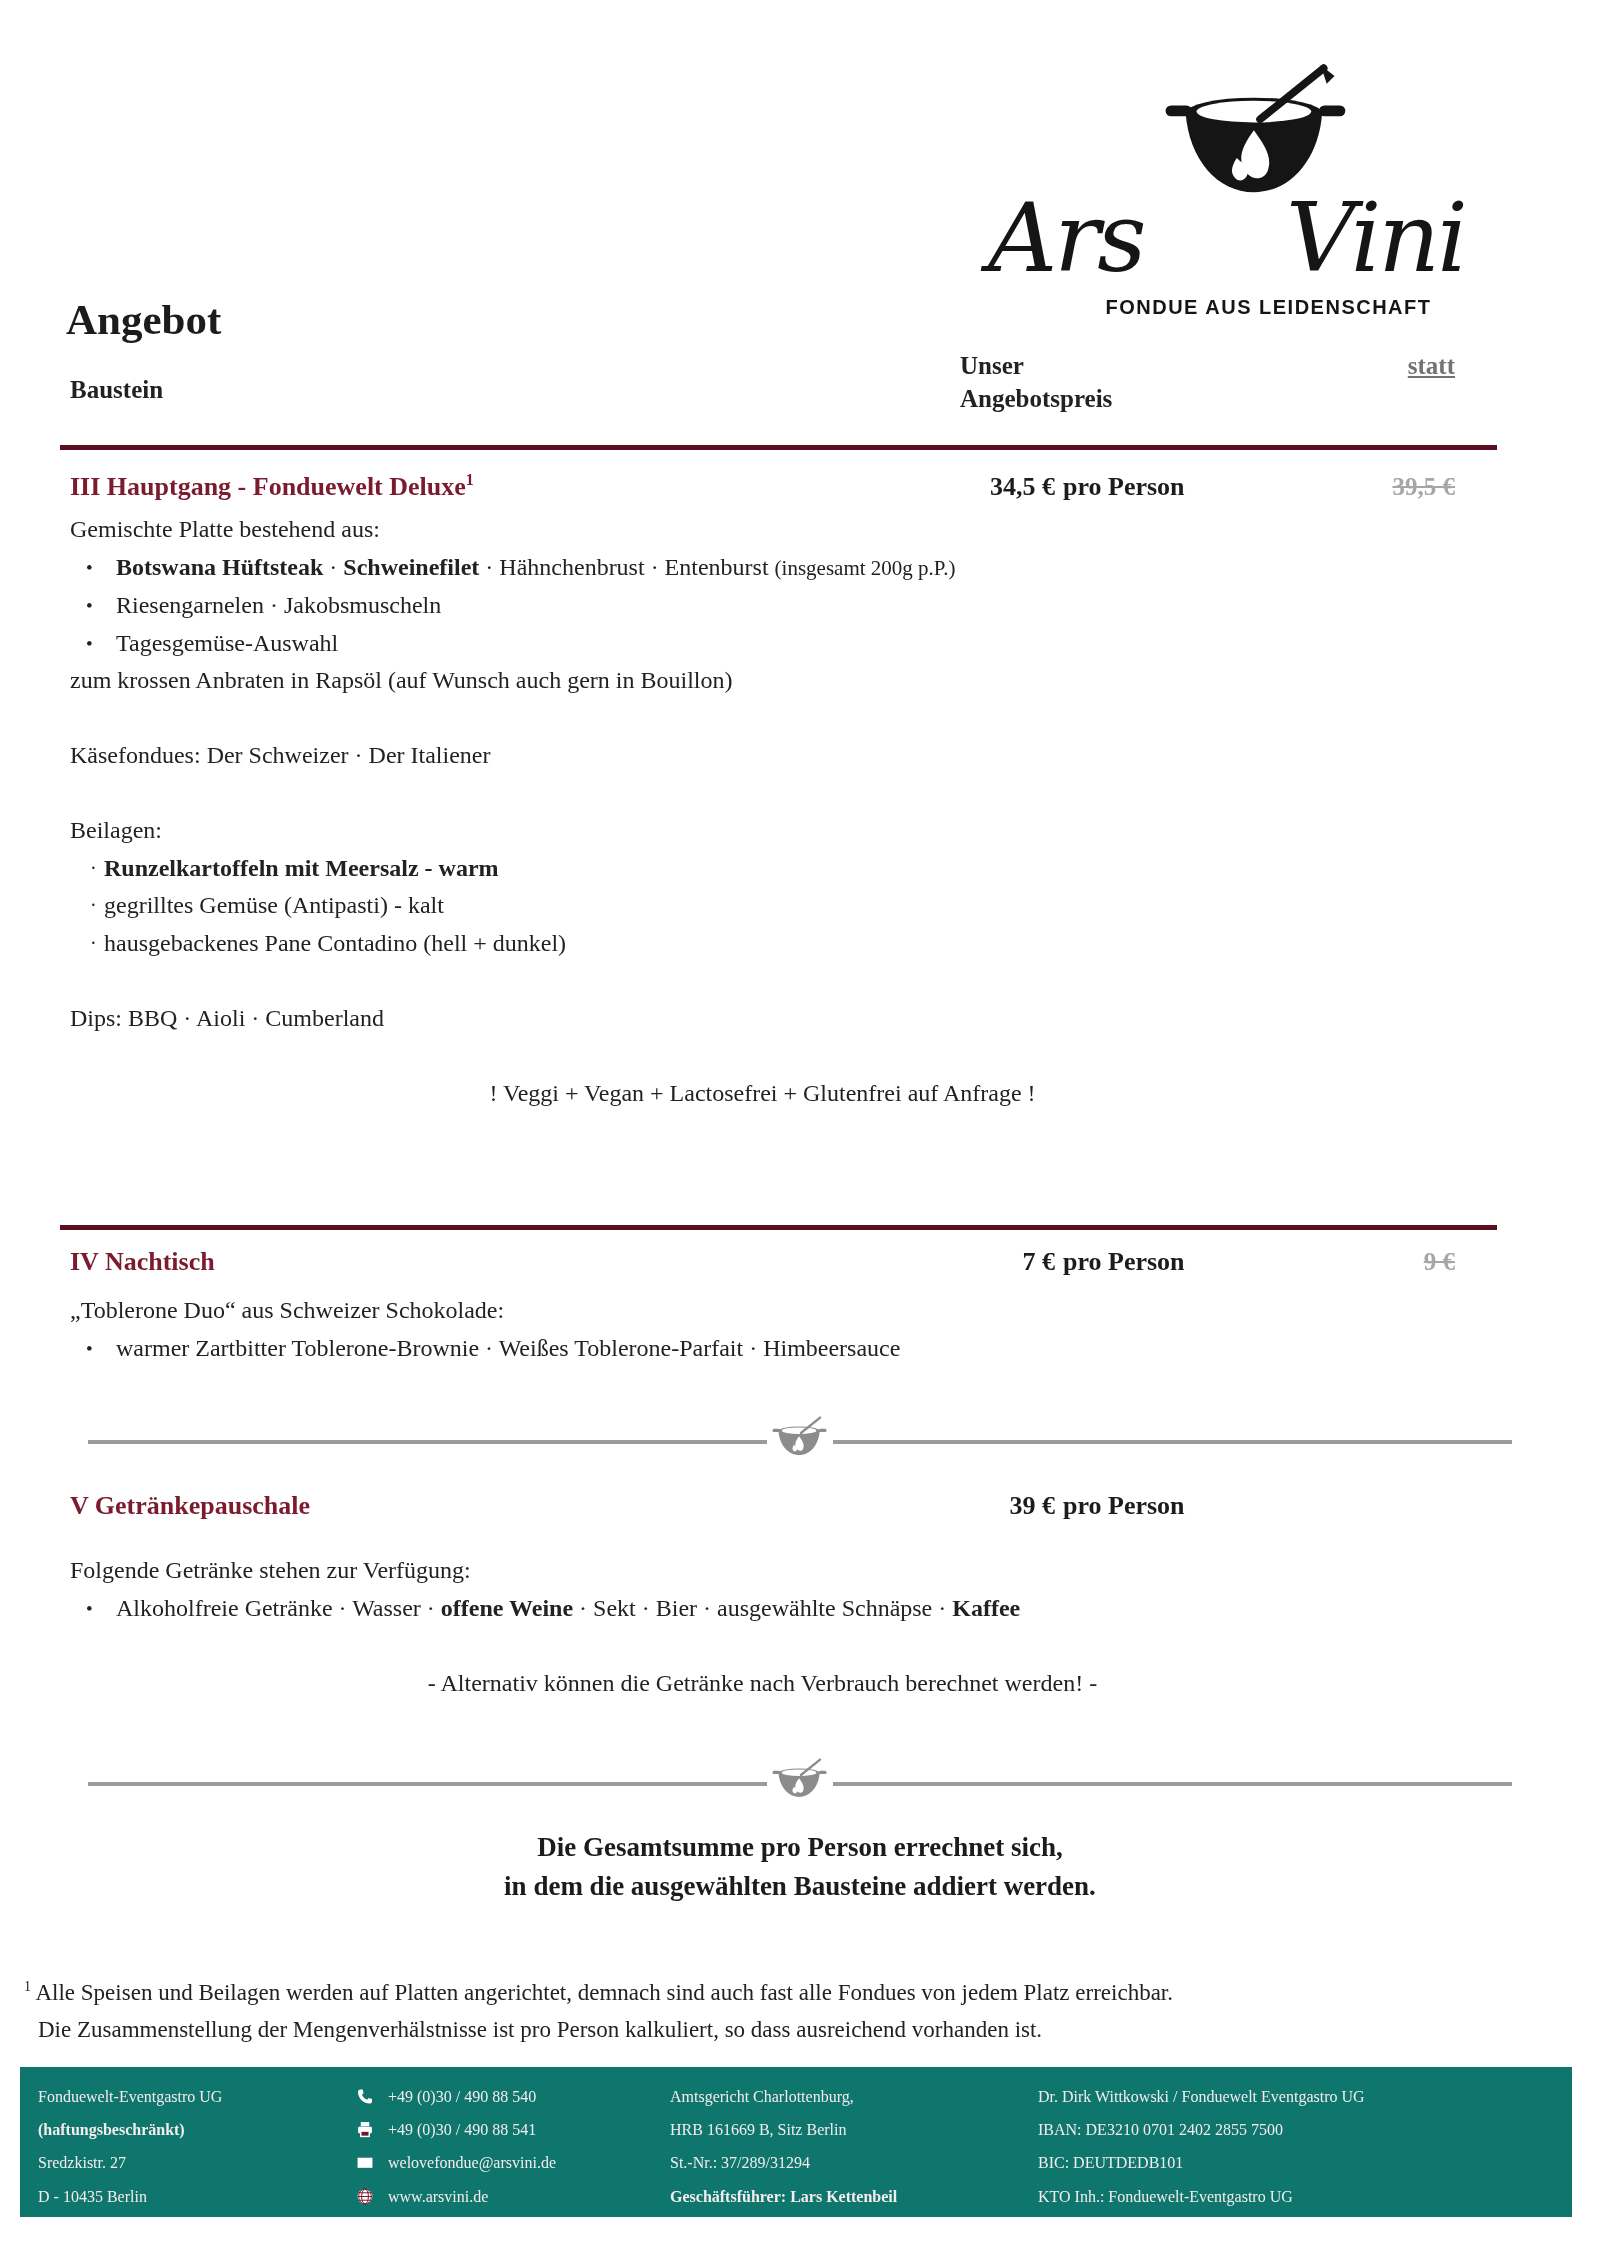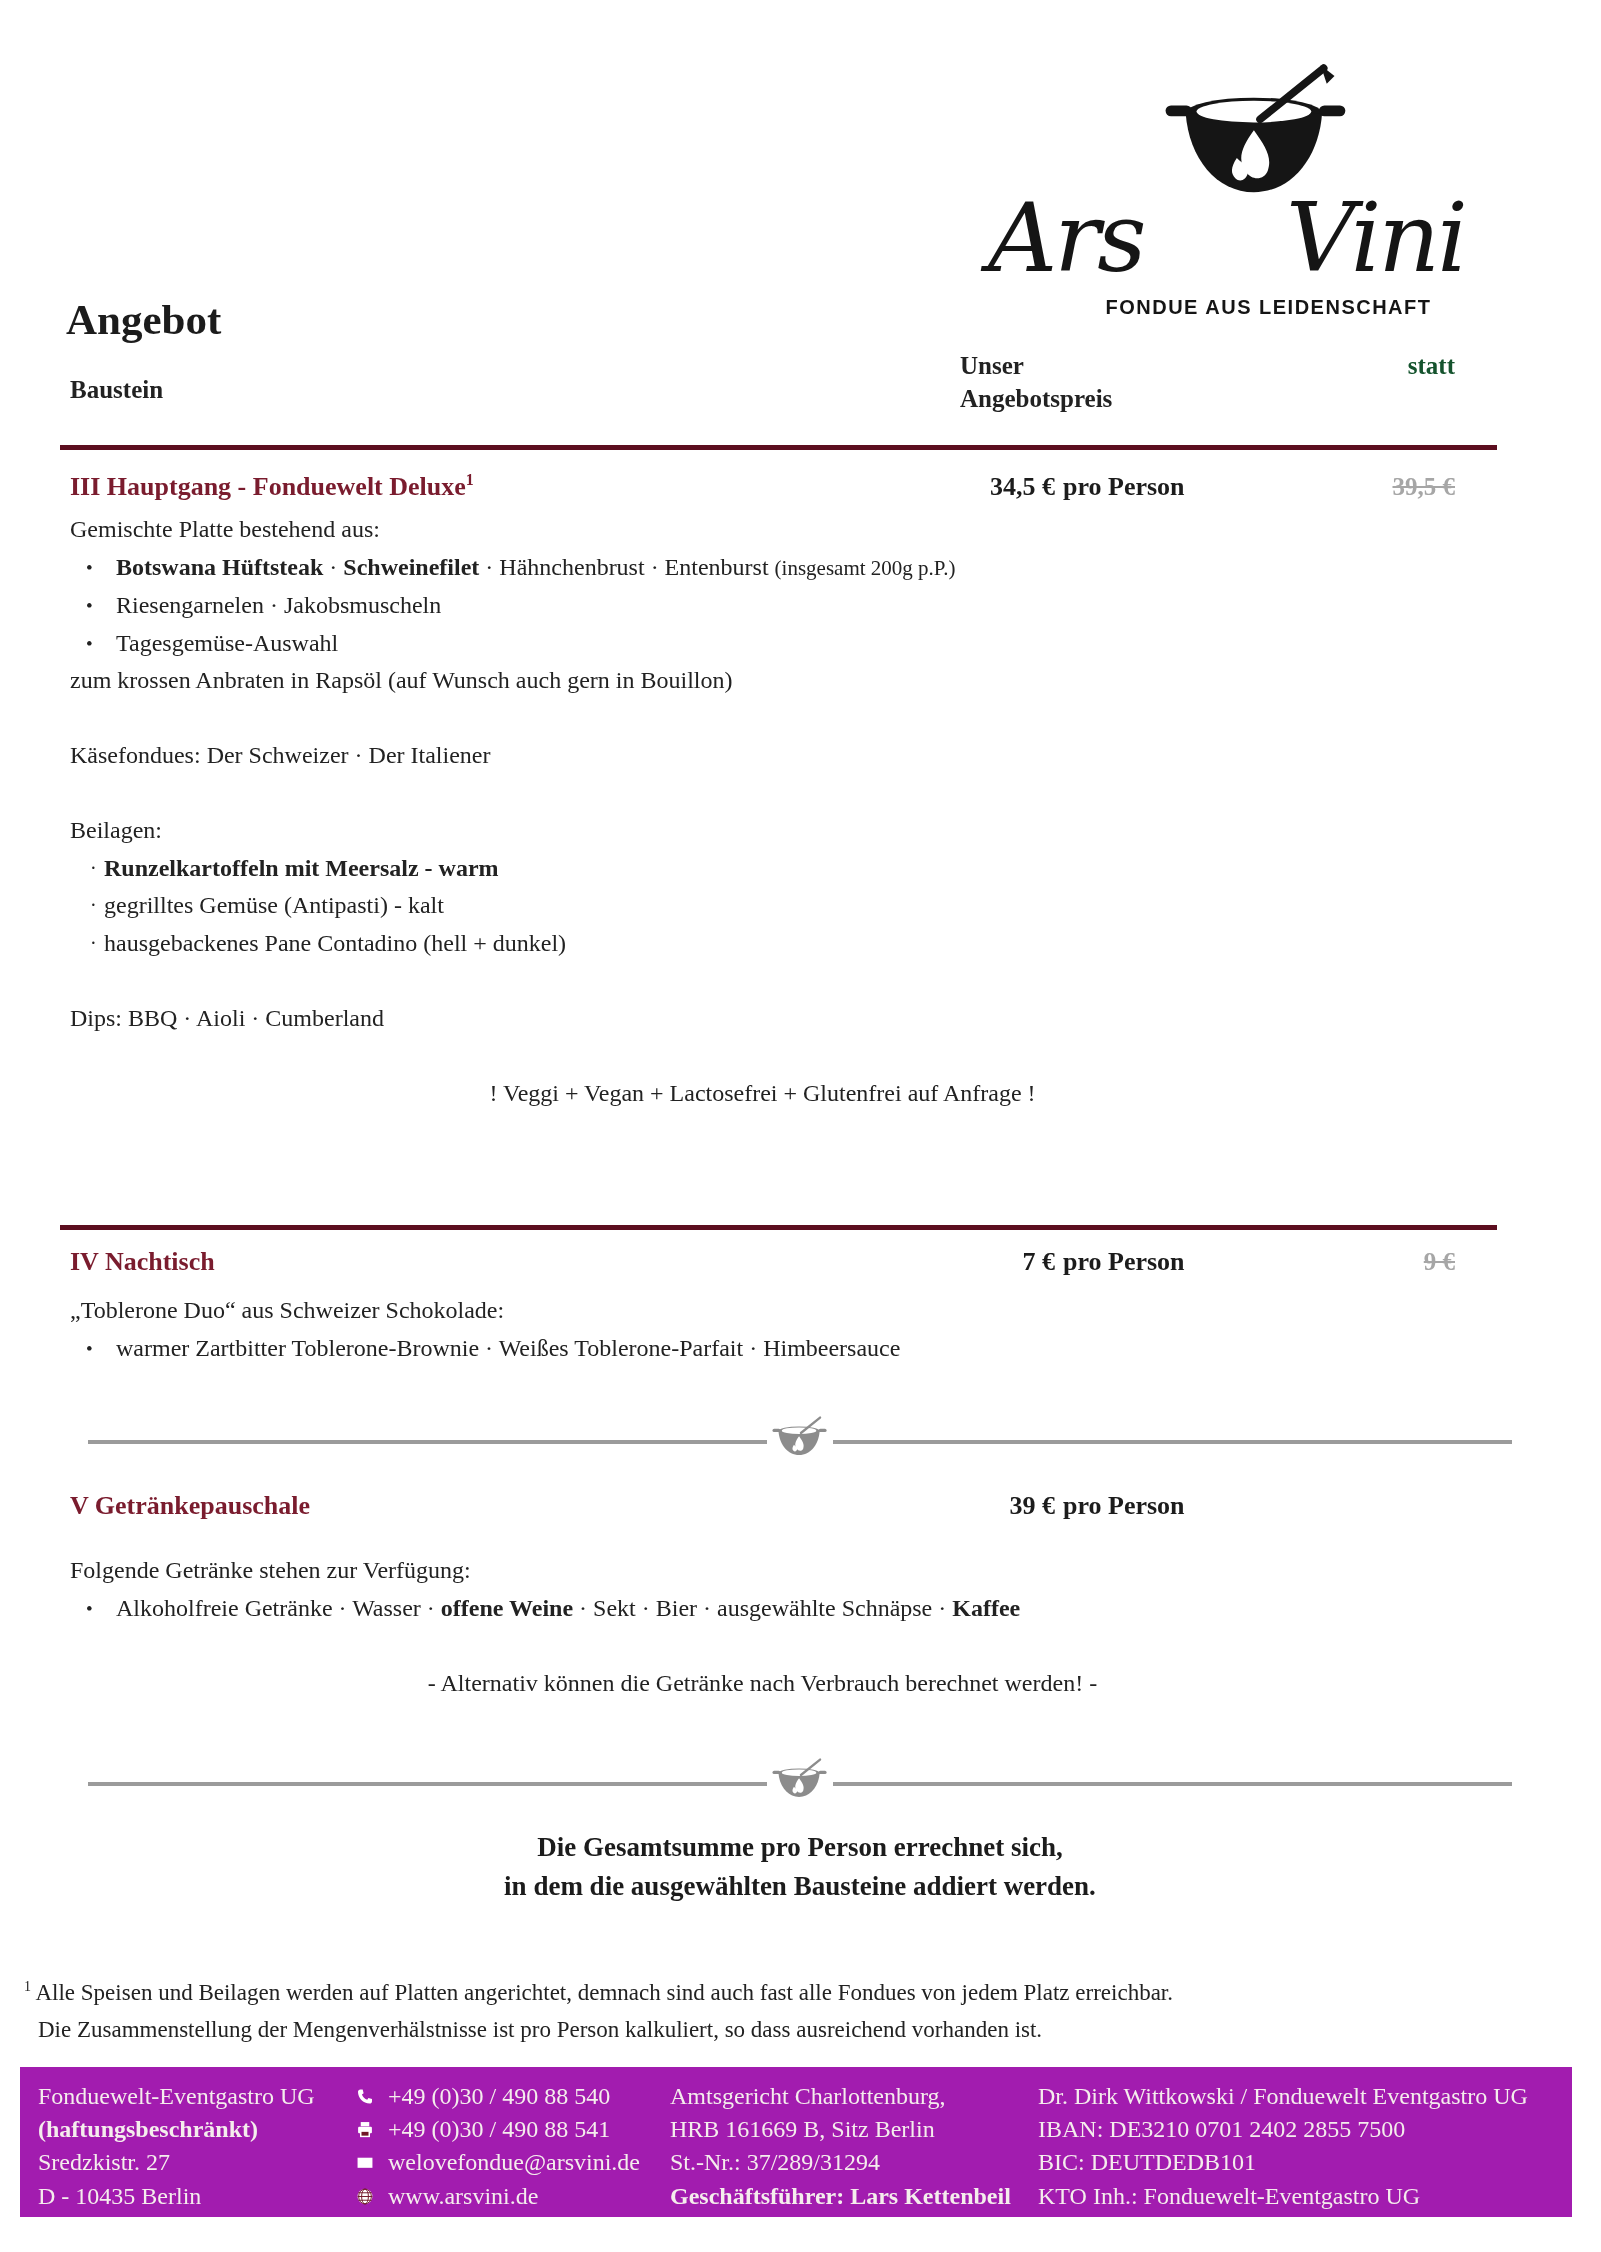--- a/index.html
+++ b/index.html
@@ -9,7 +9,7 @@
   }
   .b{font-weight:bold;}
   .small{font-size:21px;}
-  .gray{color:#14532d;}
+  .gray{color:#737373;text-decoration:underline;}
   .strike{color:#a6a6a6;text-decoration:line-through;}
 
   

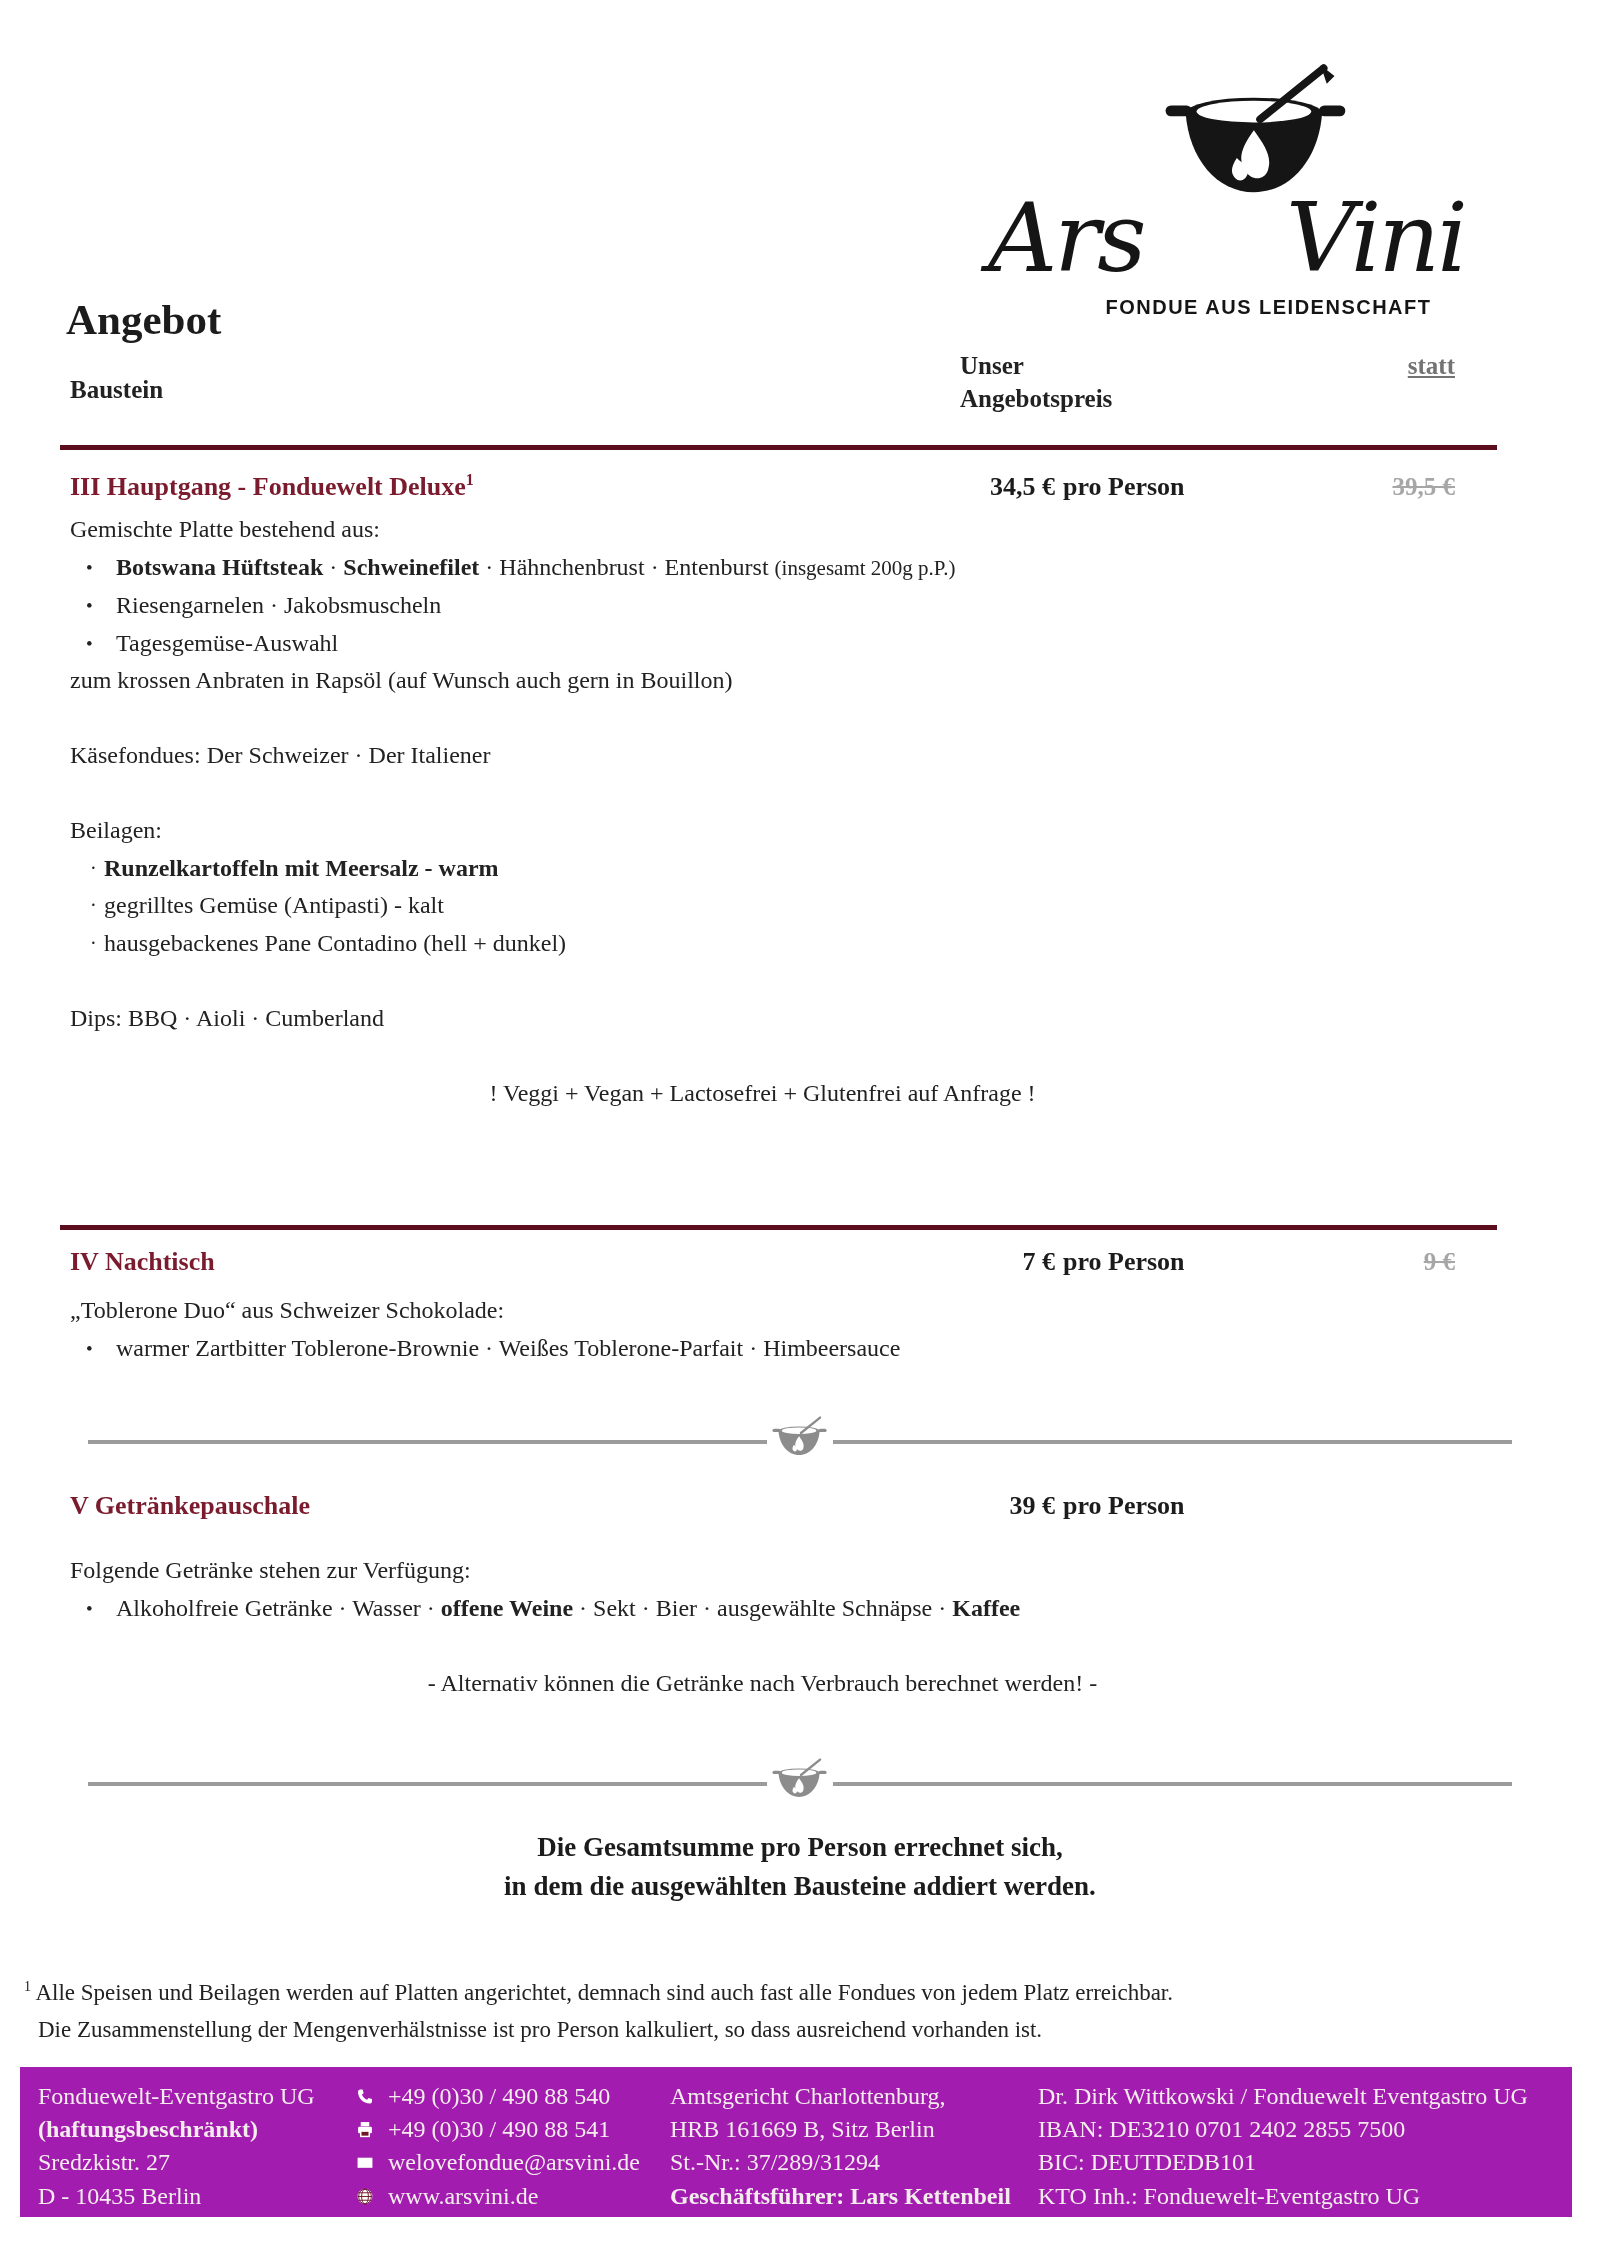--- a/index.html
+++ b/index.html
@@ -64,8 +64,8 @@
   .footnote .fn2{padding-left:14px;}
 
   
-  .footer{position:absolute;left:20px;top:2067px;width:1552px;height:150px;background:#a21caf;
-    color:#f5eded;font-size:24px;line-height:33.2px;}
+  .footer{position:absolute;left:20px;top:2067px;width:1552px;height:150px;background:#0f766e;
+    color:#f5eded;font-size:16px;line-height:33.2px;}
   .fcol{position:absolute;top:13px;}
   .fcol.c1{left:18px;}
   .fcol.c2{left:336px;}

